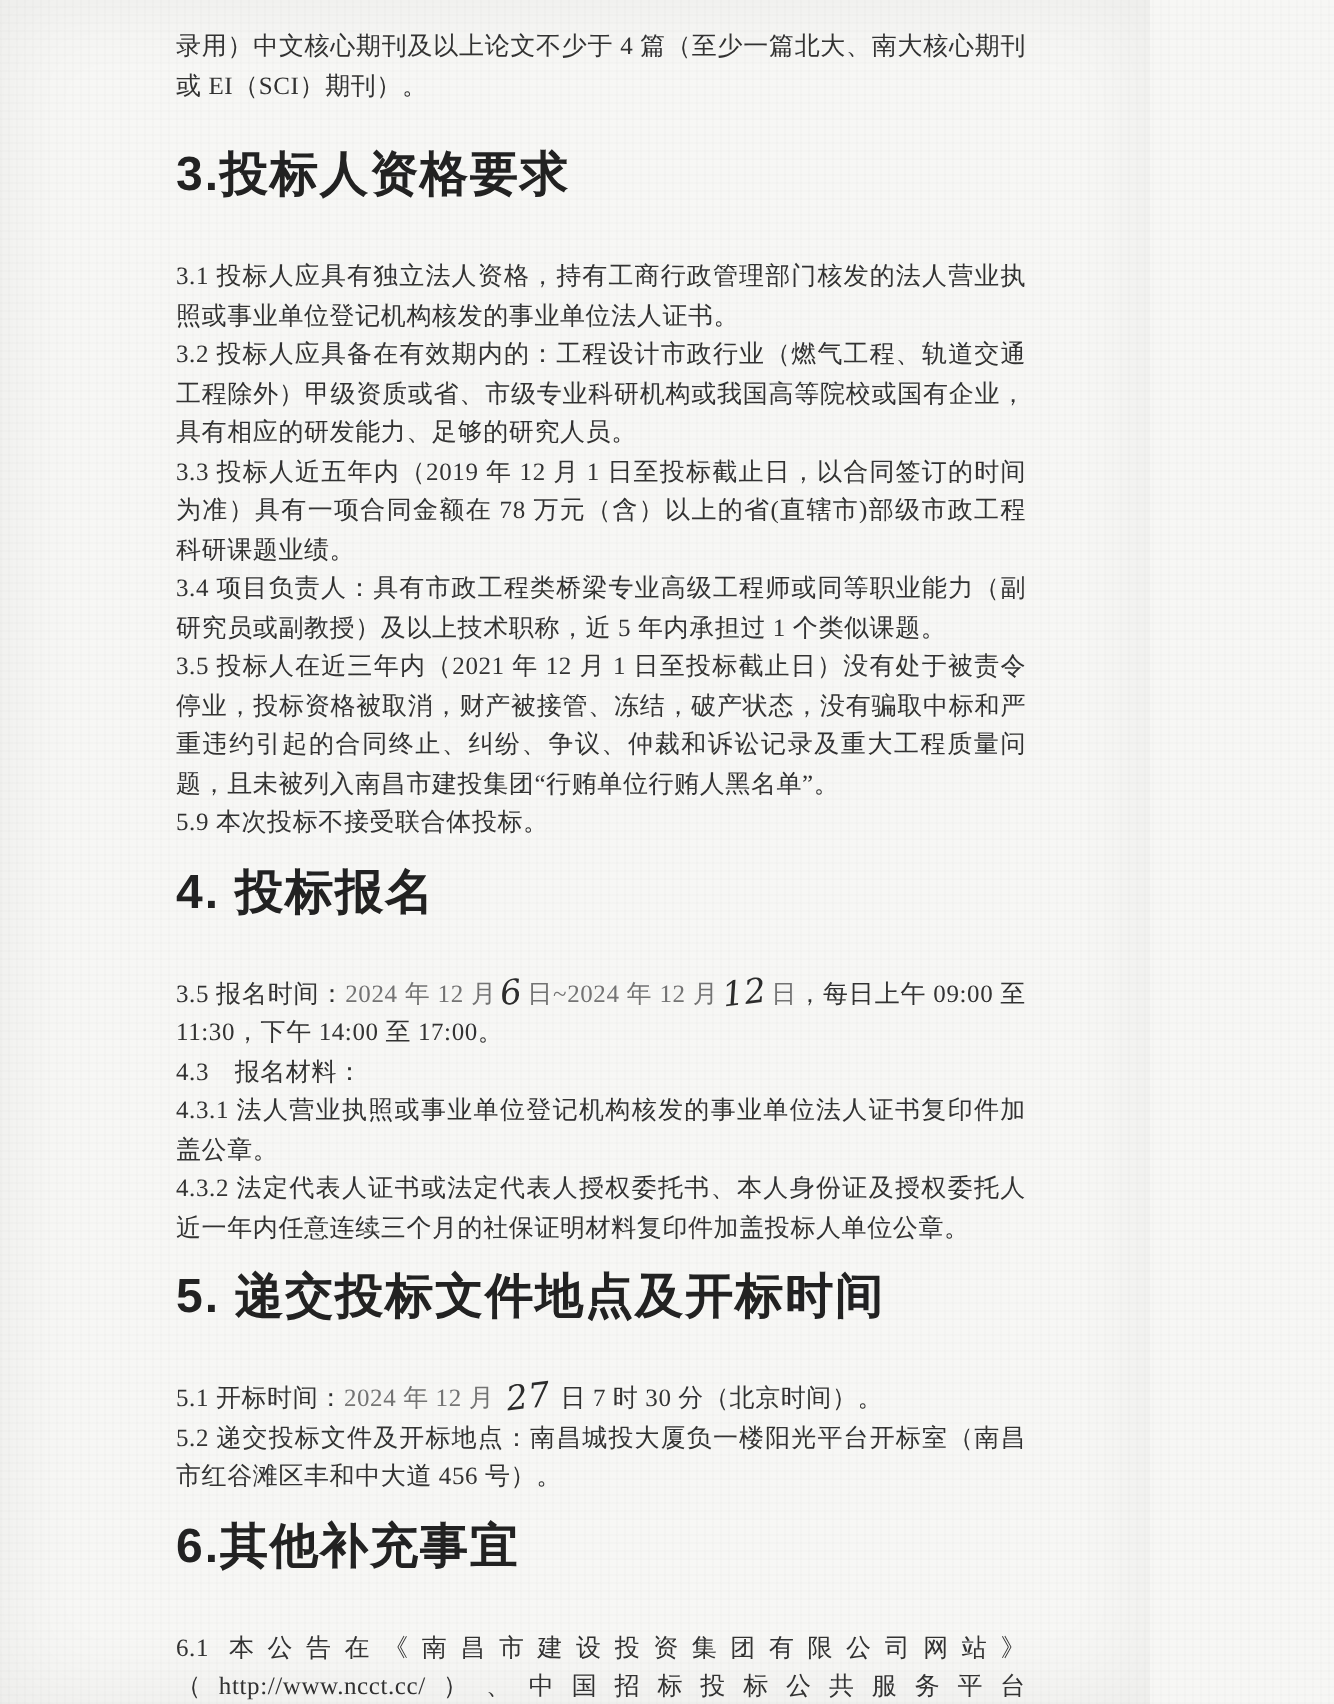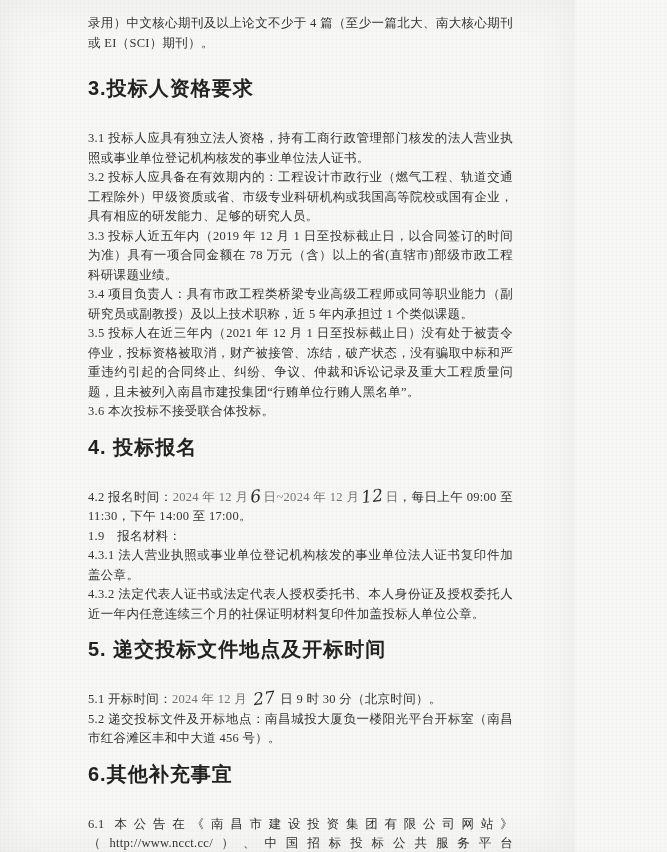--- a/index.html
+++ b/index.html
@@ -34,7 +34,7 @@
   h2.sec {
     margin: 12px 0 28px 0;
     font-family: "Liberation Sans", "DejaVu Sans", sans-serif;
-    font-size: 20px;
+    font-size: 24px;
     font-weight: 700;
     color: #222;
     letter-spacing: 1px;

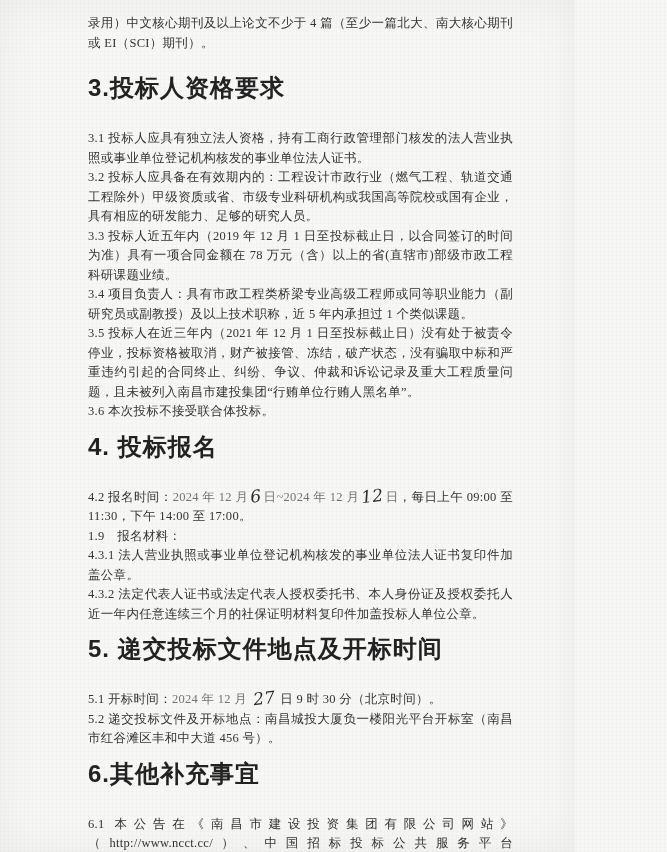--- a/index.html
+++ b/index.html
@@ -69,7 +69,7 @@
     <p class="body">3.3 投标人近五年内（2019 年 12 月 1 日至投标截止日，以合同签订的时间为准）具有一项合同金额在 78 万元（含）以上的省(直辖市)部级市政工程科研课题业绩。</p>
     <p class="body">3.4 项目负责人：具有市政工程类桥梁专业高级工程师或同等职业能力（副研究员或副教授）及以上技术职称，近 5 年内承担过 1 个类似课题。</p>
     <p class="body">3.5 投标人在近三年内（2021 年 12 月 1 日至投标截止日）没有处于被责令停业，投标资格被取消，财产被接管、冻结，破产状态，没有骗取中标和严重违约引起的合同终止、纠纷、争议、仲裁和诉讼记录及重大工程质量问题，且未被列入南昌市建投集团“行贿单位行贿人黑名单”。</p>
-    <p class="body">3.6 本次投标不接受联合体投标。</p>
+    <p class="body">5.9 本次投标不接受联合体投标。</p>
   </div>
 
   <h2 class="sec">4. 投标报名</h2>

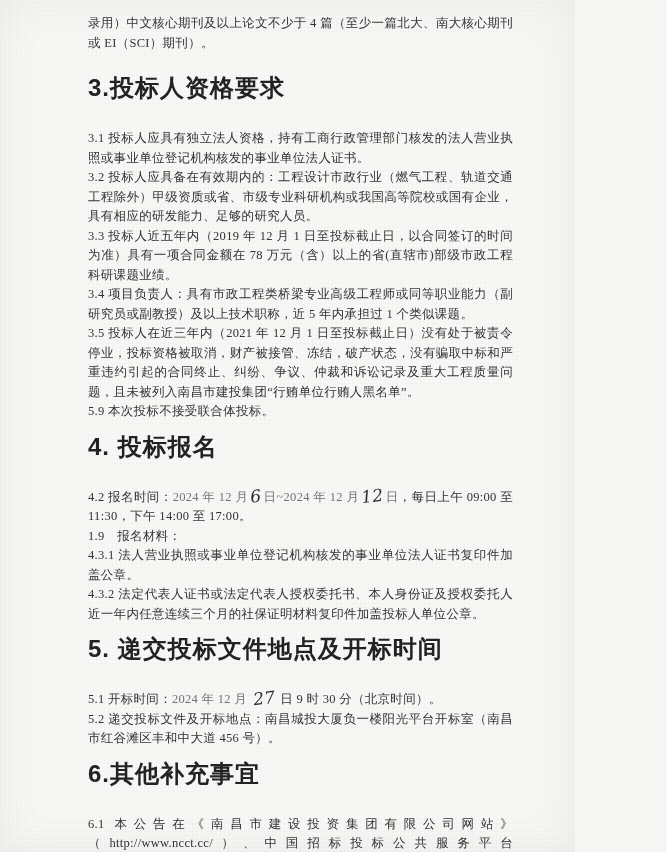--- a/index.html
+++ b/index.html
@@ -75,7 +75,7 @@
   <h2 class="sec">4. 投标报名</h2>
   <div class="block">
     <p class="body">
-      <span>4.2 报名时间：</span><span class="light">2024 年 12 月</span><span class="hw">6</span><span class="light">日~2024 年 12 月</span><span class="hw">12</span><span class="light">日</span><span>，每日上午 09:00 至 11:30，下午 14:00 至 17:00。</span>
+      <span>3.5 报名时间：</span><span class="light">2024 年 12 月</span><span class="hw">6</span><span class="light">日~2024 年 12 月</span><span class="hw">12</span><span class="light">日</span><span>，每日上午 09:00 至 11:30，下午 14:00 至 17:00。</span>
     </p>
     <p class="body">1.9　报名材料：</p>
     <p class="body">4.3.1 法人营业执照或事业单位登记机构核发的事业单位法人证书复印件加盖公章。</p>

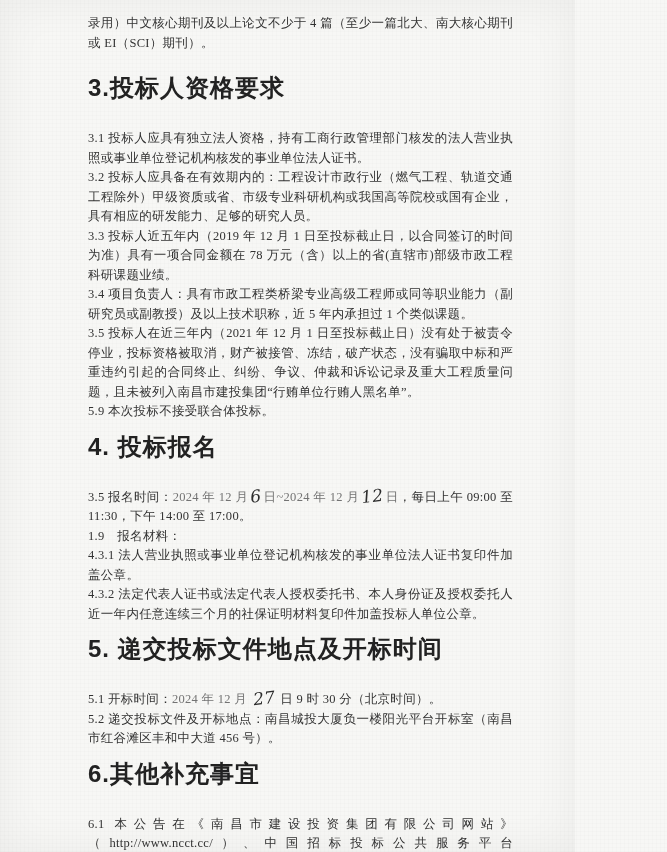--- a/index.html
+++ b/index.html
@@ -77,7 +77,7 @@
     <p class="body">
       <span>3.5 报名时间：</span><span class="light">2024 年 12 月</span><span class="hw">6</span><span class="light">日~2024 年 12 月</span><span class="hw">12</span><span class="light">日</span><span>，每日上午 09:00 至 11:30，下午 14:00 至 17:00。</span>
     </p>
-    <p class="body">1.9　报名材料：</p>
+    <p class="body">4.3　报名材料：</p>
     <p class="body">4.3.1 法人营业执照或事业单位登记机构核发的事业单位法人证书复印件加盖公章。</p>
     <p class="body">4.3.2 法定代表人证书或法定代表人授权委托书、本人身份证及授权委托人近一年内任意连续三个月的社保证明材料复印件加盖投标人单位公章。</p>
   </div>

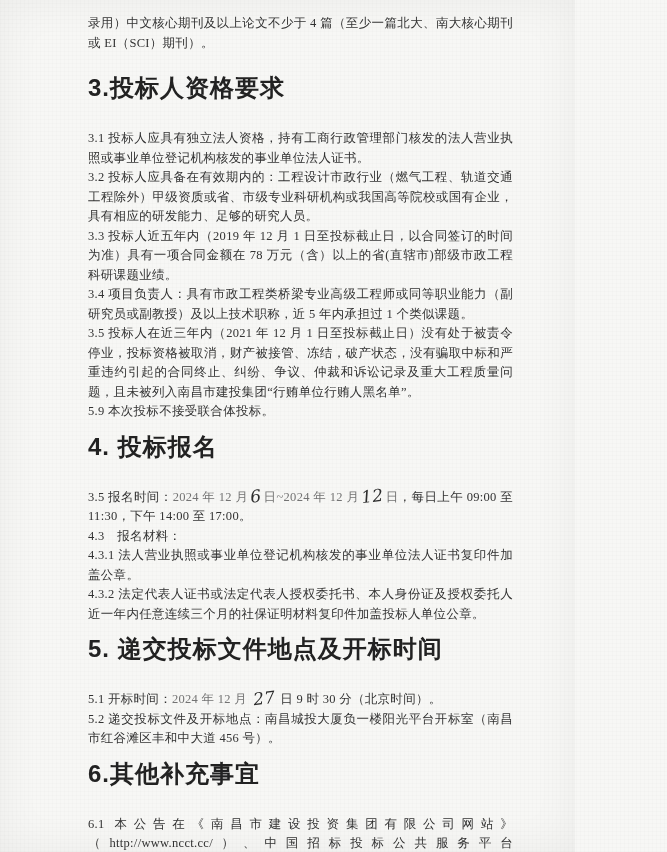--- a/index.html
+++ b/index.html
@@ -85,7 +85,7 @@
   <h2 class="sec">5. 递交投标文件地点及开标时间</h2>
   <div class="block">
     <p class="body">
-      <span>5.1 开标时间：</span><span class="light">2024 年 12 月 </span><span class="hw">27</span><span> 日 9 时 30 分（北京时间）。</span>
+      <span>5.1 开标时间：</span><span class="light">2024 年 12 月 </span><span class="hw">27</span><span> 日 7 时 30 分（北京时间）。</span>
     </p>
     <p class="body">5.2 递交投标文件及开标地点：南昌城投大厦负一楼阳光平台开标室（南昌市红谷滩区丰和中大道 456 号）。</p>
   </div>

